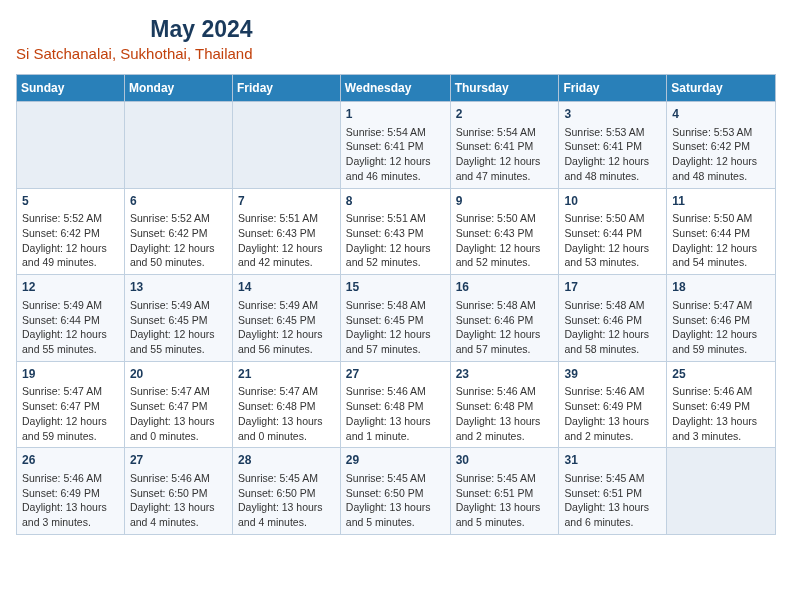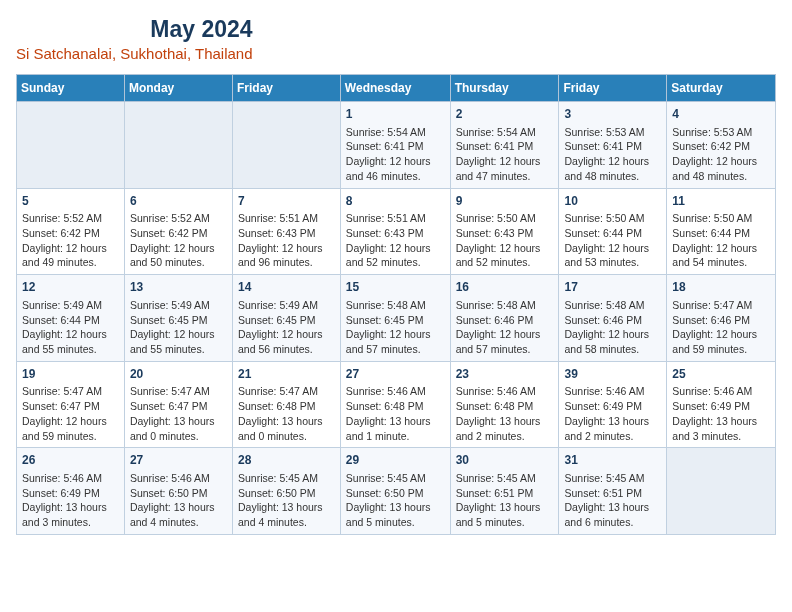--- a/index.html
+++ b/index.html
@@ -173,7 +173,7 @@
           <div>Sunrise: 5:51 AM</div>
           <div>Sunset: 6:43 PM</div>
           <div>Daylight: 12 hours</div>
-          <div>and 96 minutes.</div>
+          <div>and 42 minutes.</div>
         </td>
         <td>
           <span class="day-num">8</span>

